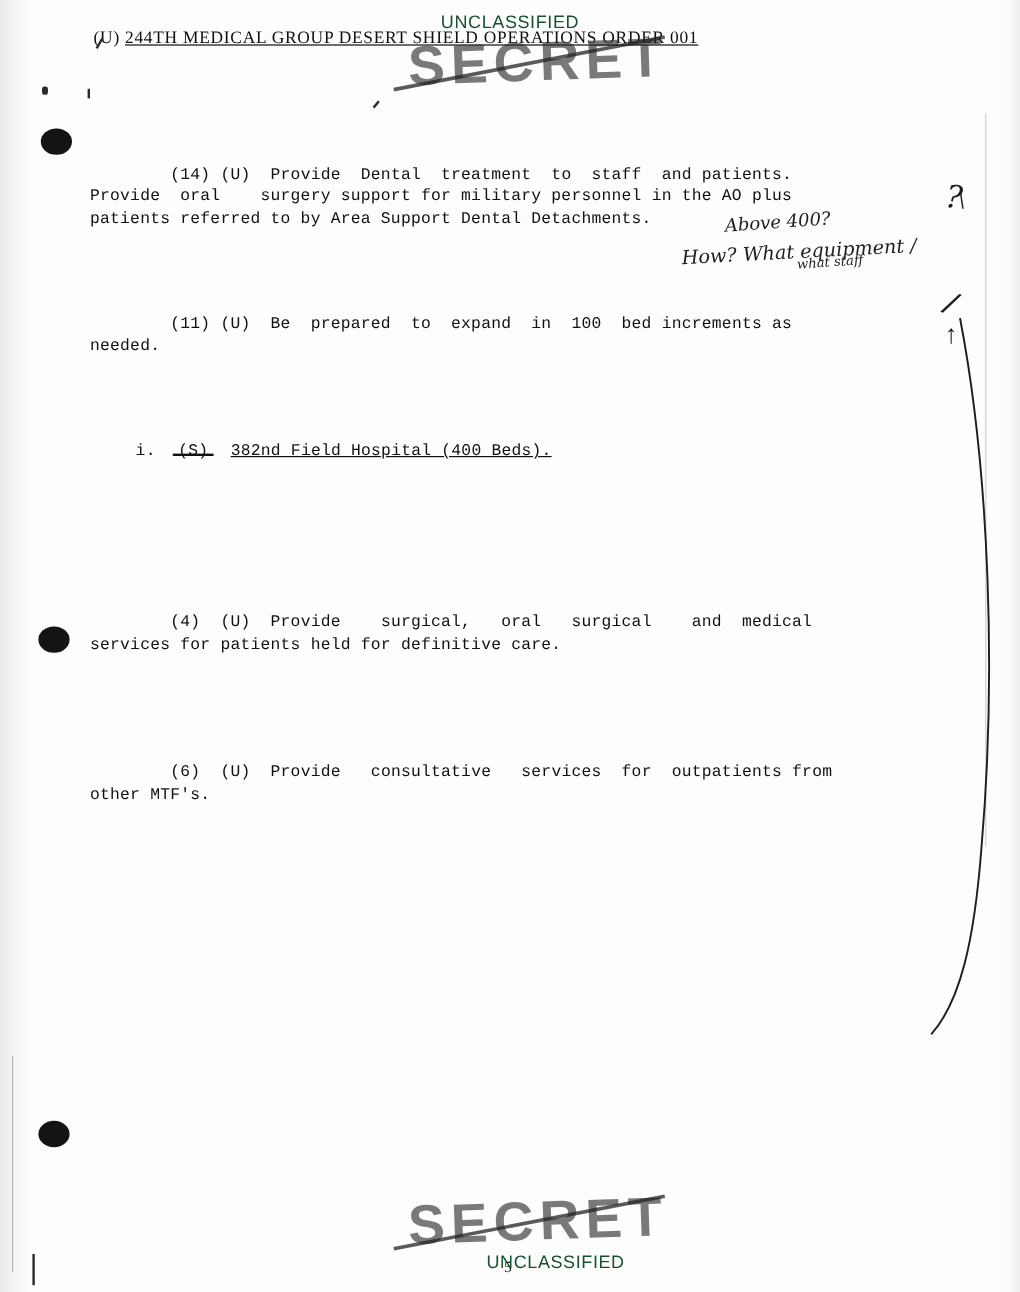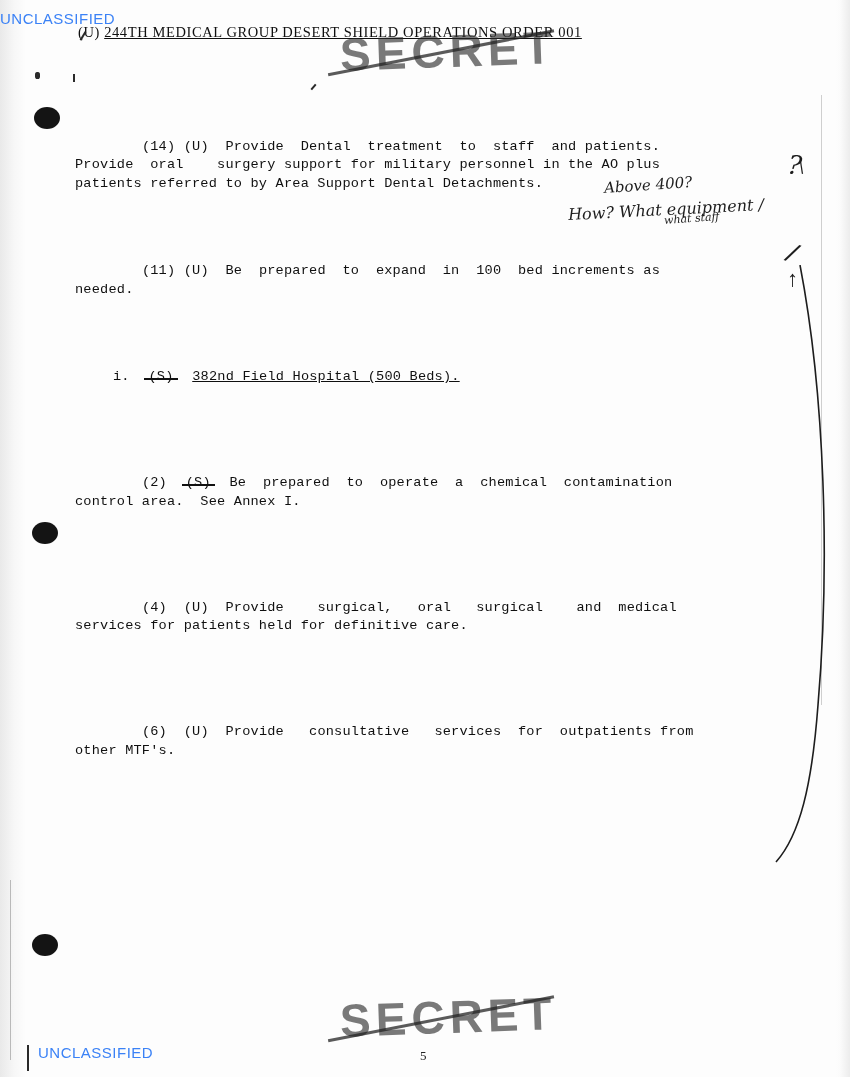--- a/index.html
+++ b/index.html
@@ -47,10 +47,11 @@
   .classification {
     position: absolute;
     width: 100%;
+    text-align: center;
     font-family: "Liberation Sans", sans-serif;
     font-size: 15px;
     letter-spacing: 0.5px;
-    color: #3b82f6;
+    color: #14532d;
   }
   #top-class { top: 10px; }
   #bottom-class { top: 1044px; left: 38px; }

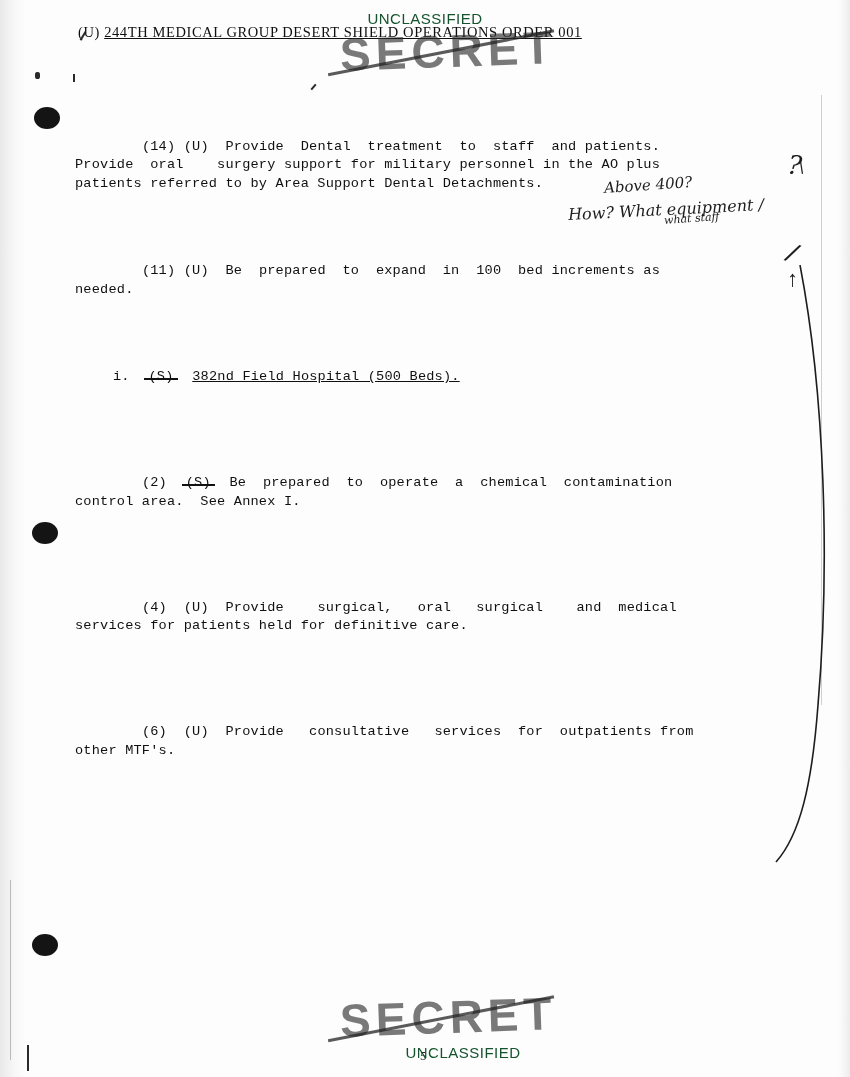--- a/index.html
+++ b/index.html
@@ -200,7 +200,7 @@
     <p class="para">        (11) (U)  Be  prepared  to  expand  in  100  bed increments as
 needed.</p>
 
-    <p class="subhead"><span>i.</span>&nbsp;&nbsp;<span class="strike">(S)</span>&nbsp;&nbsp;<span class="title">382nd Field Hospital (500 Beds).</span></p>
+    <p class="subhead"><span>i.</span>&nbsp;&nbsp;<span class="strike">(S)</span>&nbsp;&nbsp;<span class="title">382nd Field Hospital (400 Beds).</span></p>
 
 
     <p class="para">        <span>(2)</span>  <span class="strike">(S)</span>  <span>Be  prepared  to  operate  a  chemical  contamination

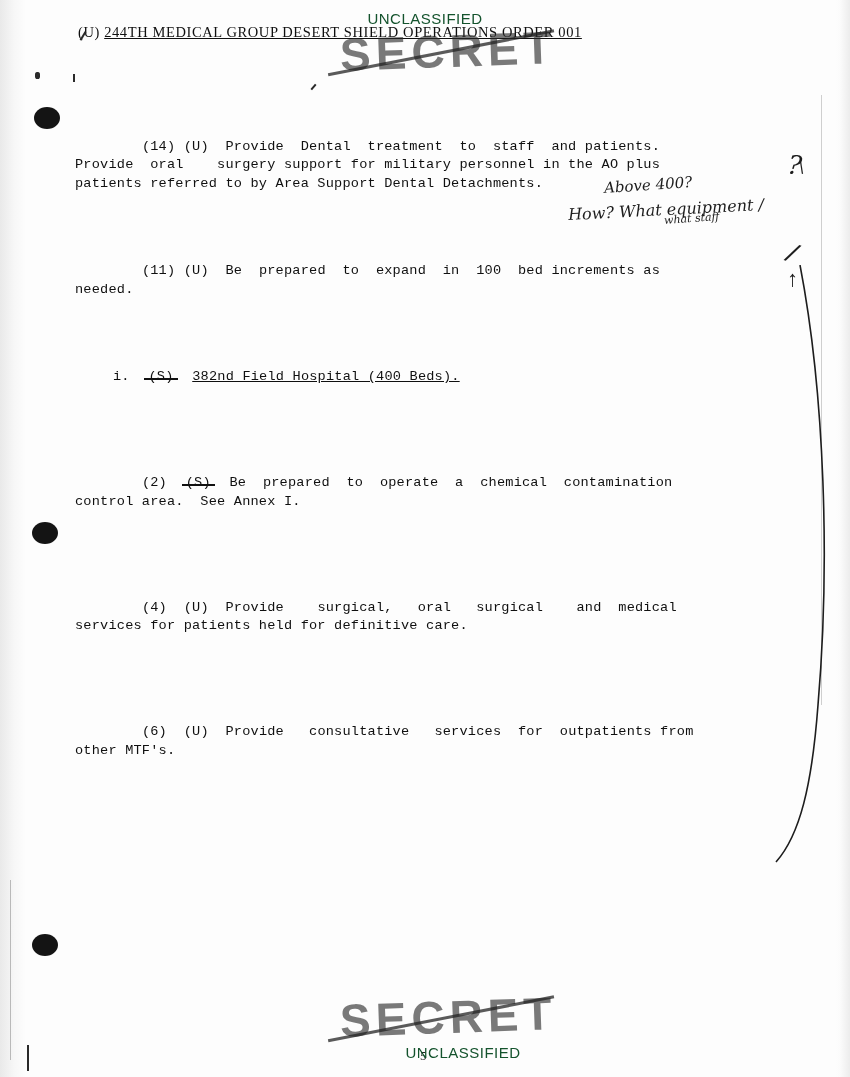--- a/index.html
+++ b/index.html
@@ -203,8 +203,6 @@
     <p class="subhead"><span>i.</span>&nbsp;&nbsp;<span class="strike">(S)</span>&nbsp;&nbsp;<span class="title">382nd Field Hospital (400 Beds).</span></p>
 
 
-    <p class="para">        <span>(2)</span>  <span class="strike">(S)</span>  <span>Be  prepared  to  operate  a  chemical  contamination
-control area.  See Annex I.</span></p>
 
 
     <p class="para">        <span>(4)</span>  <span>(U)</span>  <span>Provide    surgical,   oral   surgical    and  medical

